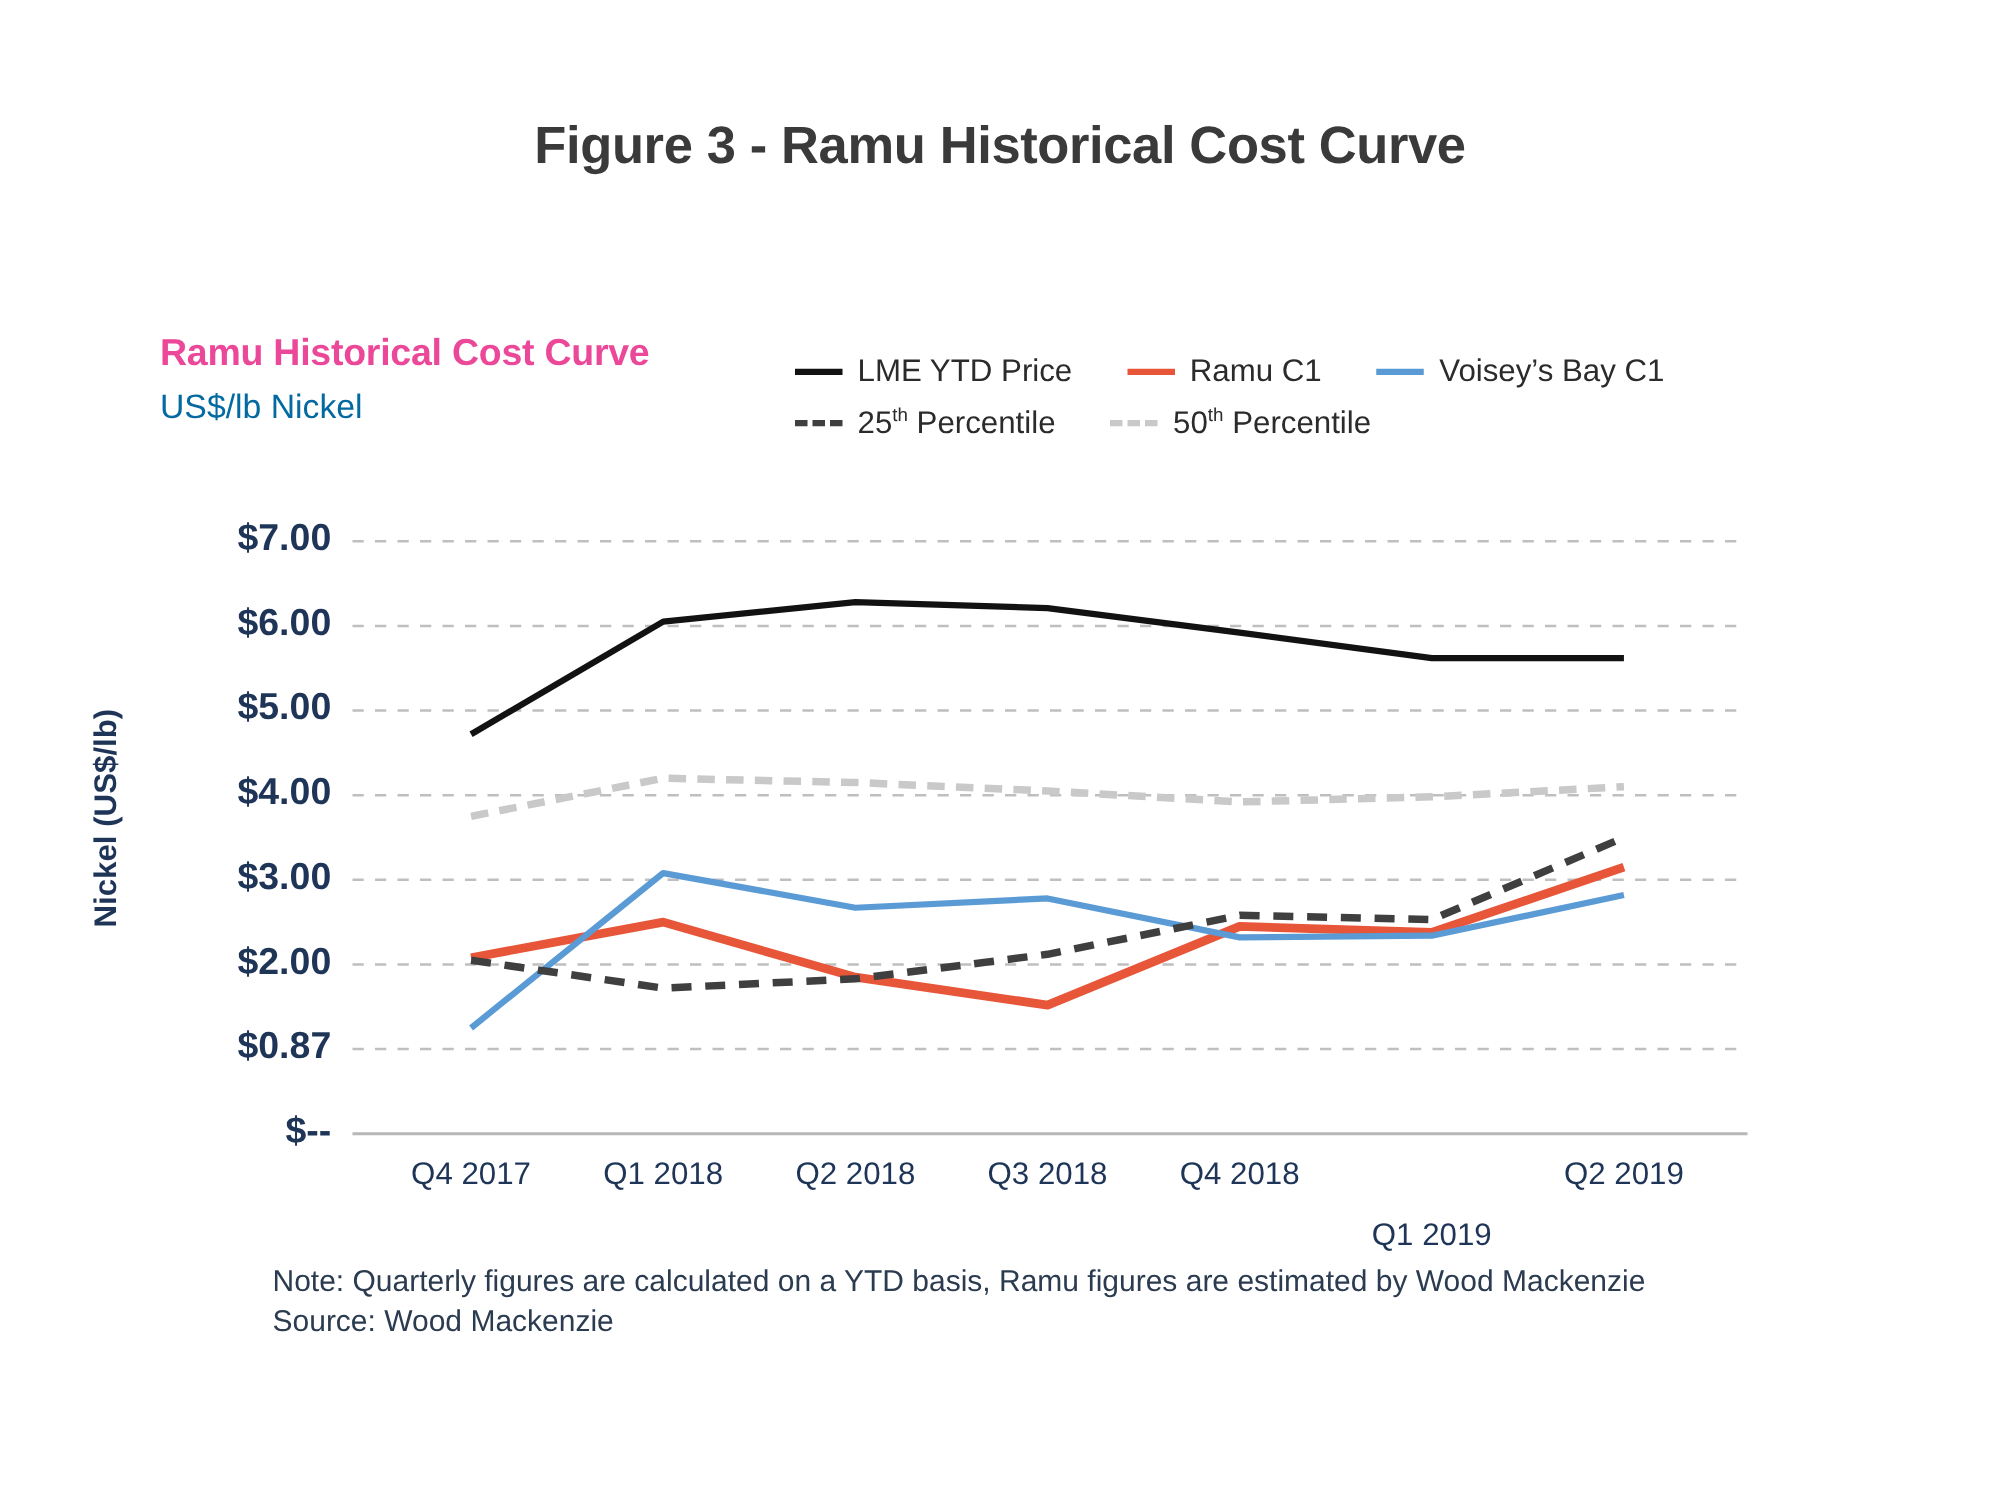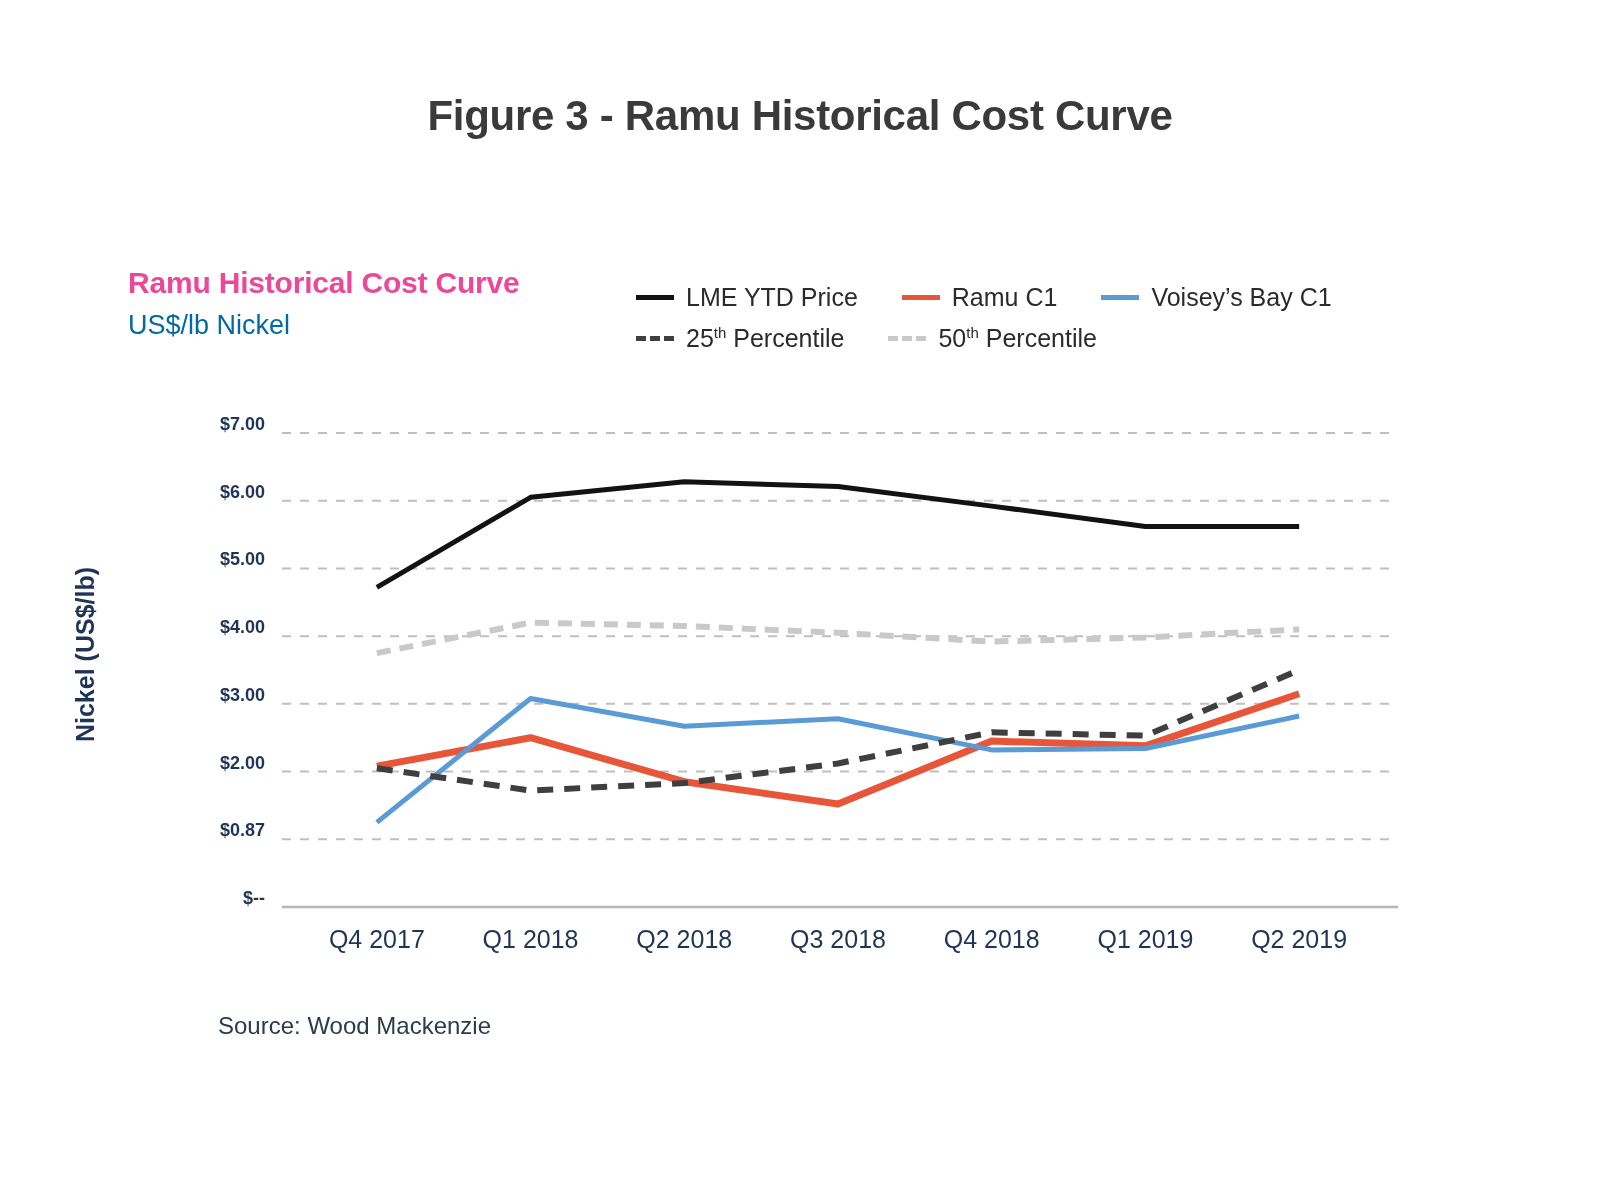--- a/index.html
+++ b/index.html
@@ -66,7 +66,7 @@
     position:absolute;
     width:120px;
     text-align:right;
-    font-size:18px;
+    font-size:30px;
     font-weight:bold;
     color:#1f3558;
   }

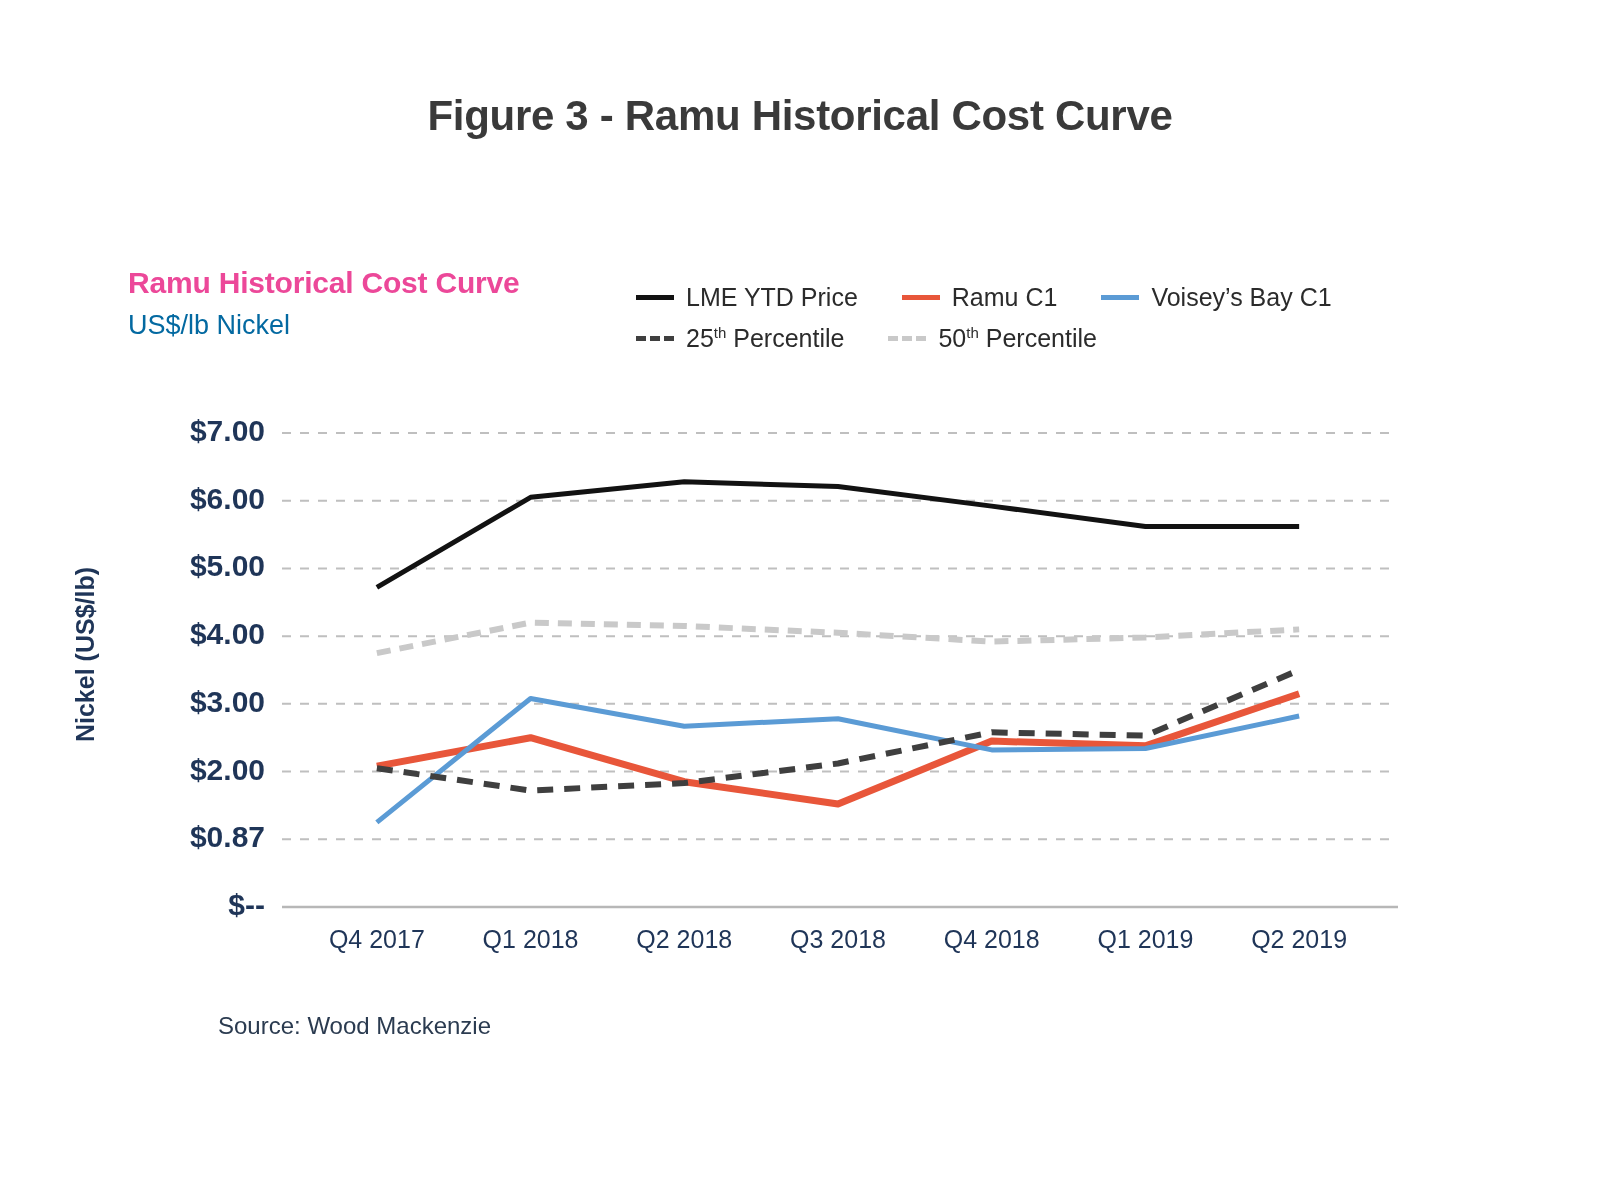--- a/index.html
+++ b/index.html
@@ -155,7 +155,7 @@
       <div class="xtick" style="left: 594.286px; top: 925px;">Q2 2018</div>
       <div class="xtick" style="left: 748px; top: 925px;">Q3 2018</div>
       <div class="xtick" style="left: 901.714px; top: 925px;">Q4 2018</div>
-      <div class="xtick" style="left: 1055.43px; top: 925px;">Q1 2019</div>
+      <div class="xtick" style="left: 1055.43px; top: 974px;">Q1 2019</div>
       <div class="xtick" style="left: 1209.14px; top: 925px;">Q2 2019</div>
     </div>
 </div>

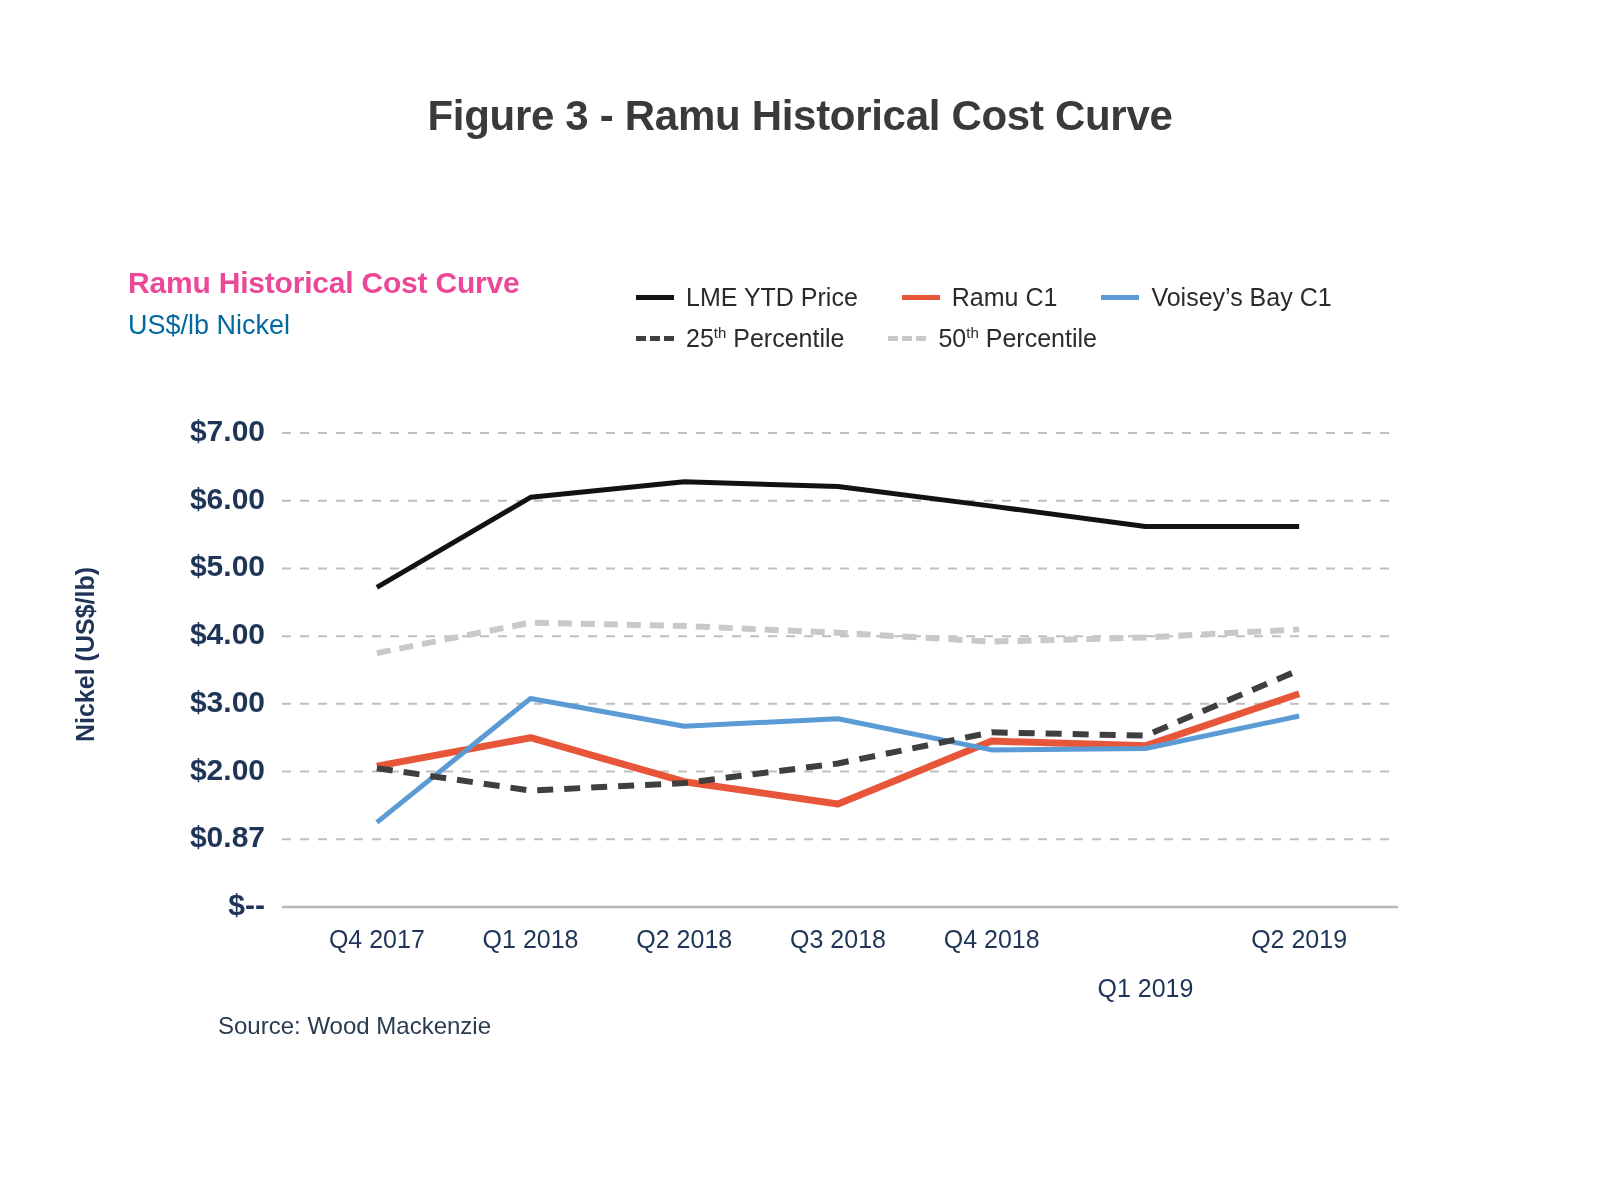--- a/index.html
+++ b/index.html
@@ -161,6 +161,7 @@
 </div>
 
 <div class="note">
+  <div>Note: Quarterly figures are calculated on a YTD basis, Ramu figures are estimated by Wood Mackenzie</div>
   <div>Source: Wood Mackenzie</div>
 </div>
 

